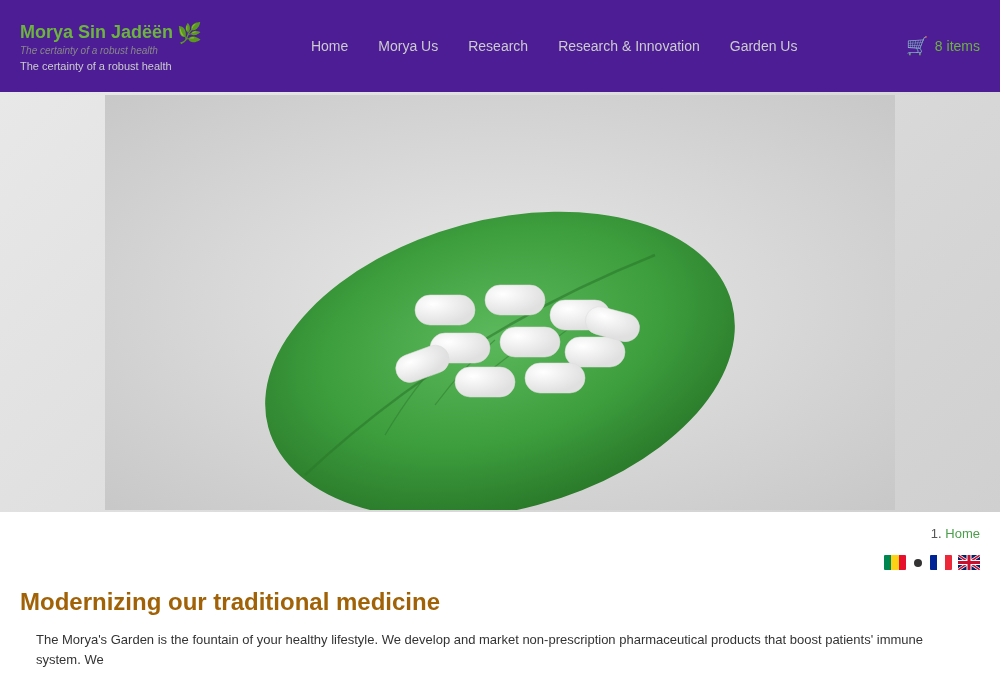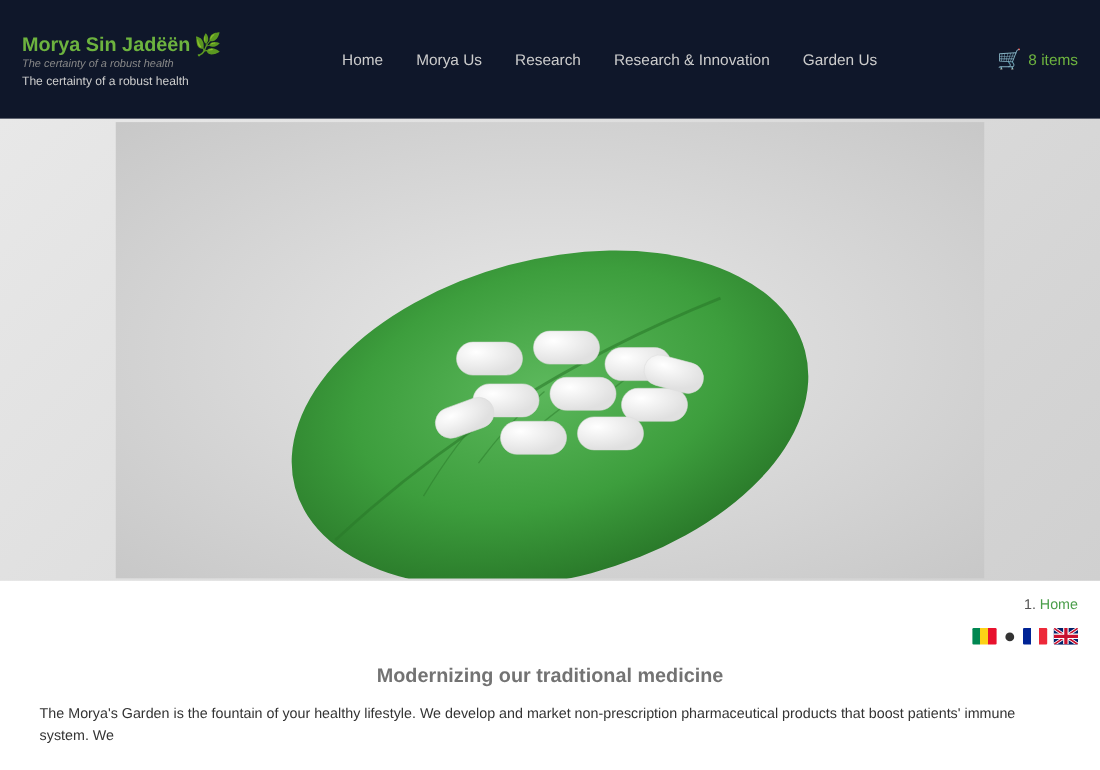--- a/index.html
+++ b/index.html
@@ -7,11 +7,11 @@
 
     
     header {
-      background: #0f172a;
+      background: #4c1d95;
       display: flex;
       align-items: center;
       padding: 8px 20px;
-      height: 108px;
+      height: 92px;
       justify-content: space-between;
     }
 

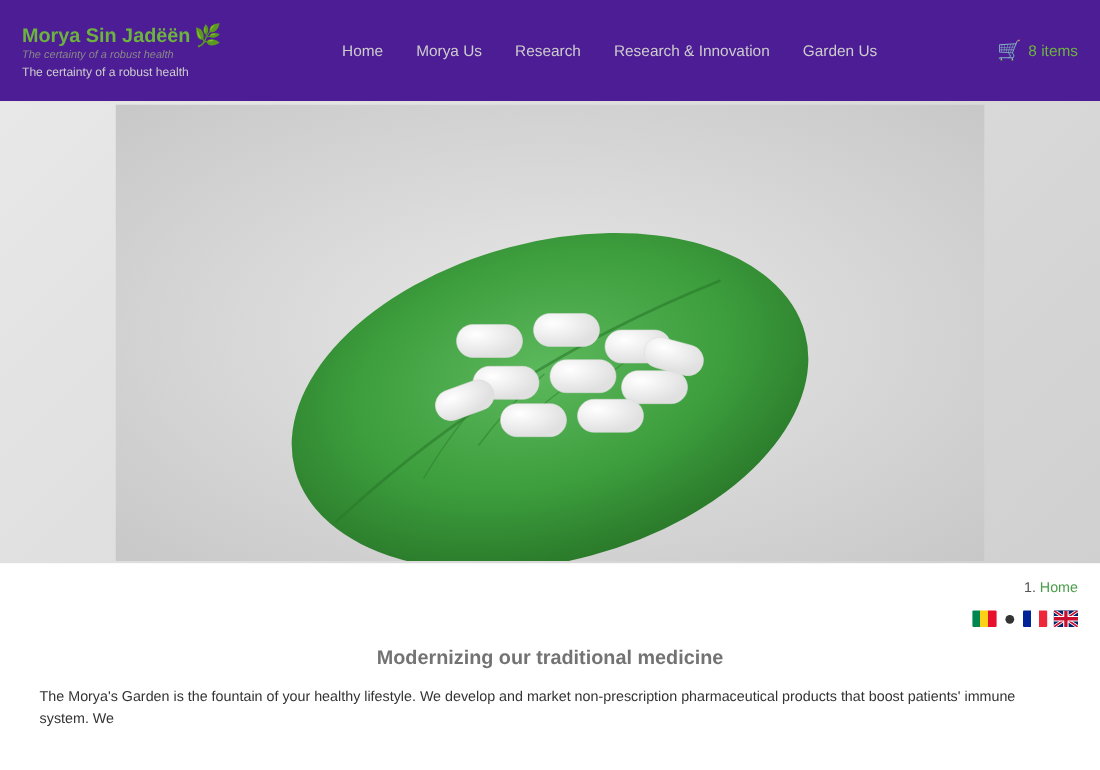--- a/index.html
+++ b/index.html
@@ -130,9 +130,9 @@
 
     
     .section-title {
-      text-align: center;
-      color: #737373;
-      font-size: 18px;
+      text-align: left;
+      color: #a16207;
+      font-size: 24px;
       font-weight: bold;
       padding: 10px 20px 8px;
     }

